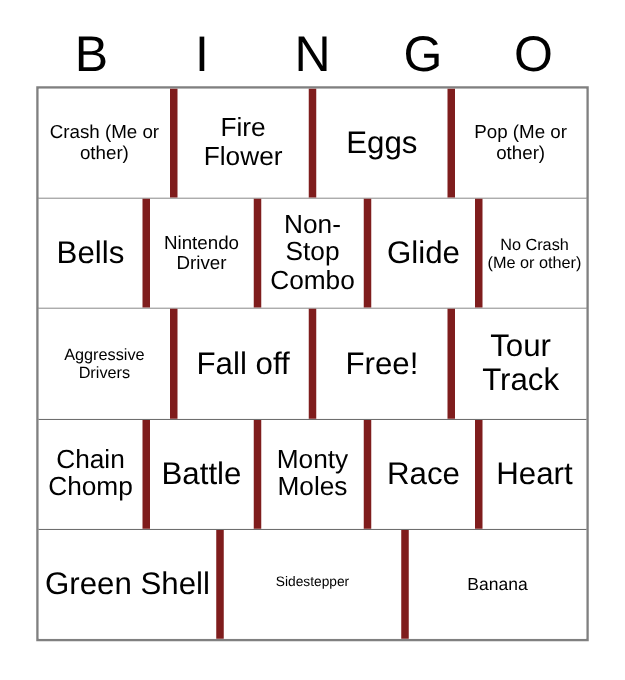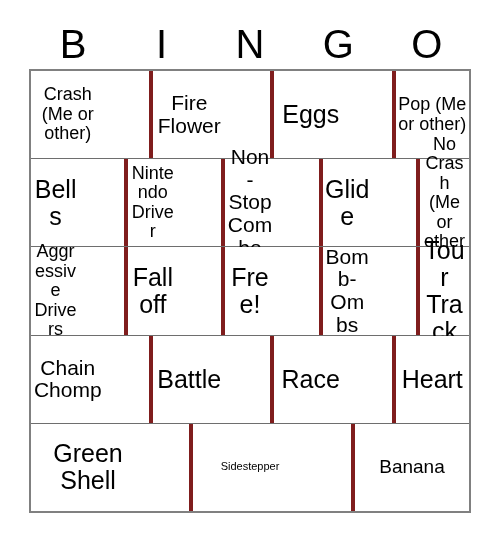--- a/index.html
+++ b/index.html
@@ -92,7 +92,7 @@
   
   .fs-xs  { font-size: 11px; }
   .fs-sm  { font-size: 18px; }
-  .fs-md  { font-size: 18px; }
+  .fs-md  { font-size: 15px; }
   .fs-lg  { font-size: 19px; }
   .fs-xl  { font-size: 21px; }
   .fs-xxl { font-size: 25px; }

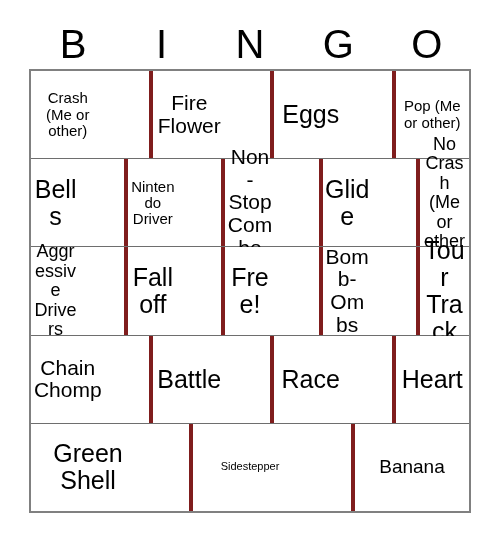--- a/index.html
+++ b/index.html
@@ -77,8 +77,7 @@
     background: #ffffff;
   }
   .cell + .cell {
-    border-left: 4px solid #7f1d1d;
-    margin-left: 44px;
+    border-left: 6px solid #7f1d1d;
   }
   .cell-text {
     display: block;

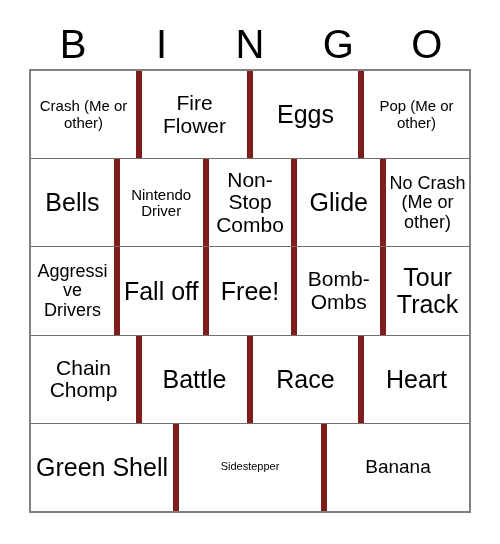--- a/index.html
+++ b/index.html
@@ -90,7 +90,7 @@
   }
   
   .fs-xs  { font-size: 11px; }
-  .fs-sm  { font-size: 18px; }
+  .fs-sm  { font-size: 13px; }
   .fs-md  { font-size: 15px; }
   .fs-lg  { font-size: 19px; }
   .fs-xl  { font-size: 21px; }

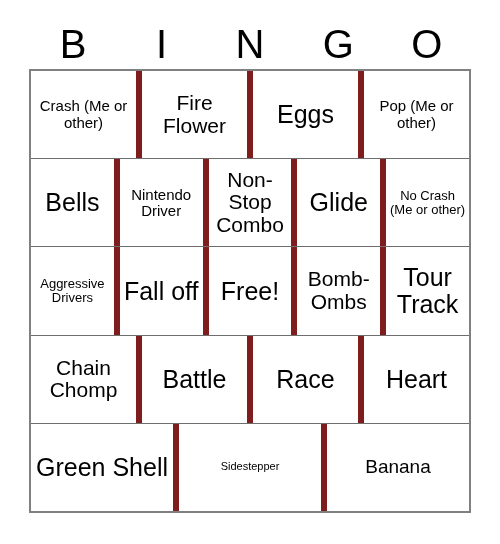--- a/index.html
+++ b/index.html
@@ -155,9 +155,6 @@
           <span class="cell-text fs-xxl">Free!</span>
         </div>
       <div class="cell">
-          <span class="cell-text fs-xl">Bomb-Ombs</span>
-        </div>
-      <div class="cell">
           <span class="cell-text fs-xxl">Tour Track</span>
         </div>
     </div>

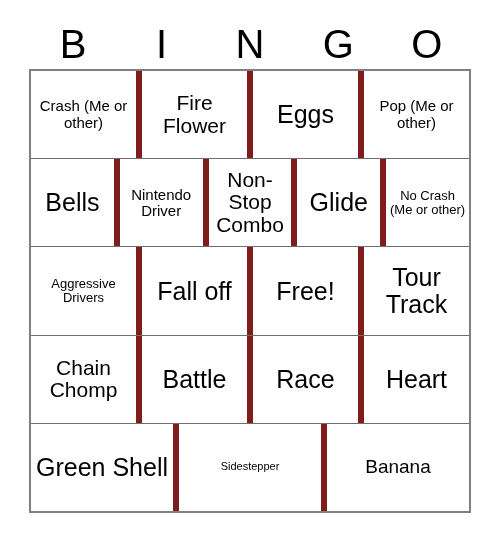--- a/index.html
+++ b/index.html
@@ -167,6 +167,9 @@
           <span class="cell-text fs-xxl">Battle</span>
         </div>
       <div class="cell">
+          <span class="cell-text fs-xl">Monty Moles</span>
+        </div>
+      <div class="cell">
           <span class="cell-text fs-xxl">Race</span>
         </div>
       <div class="cell">

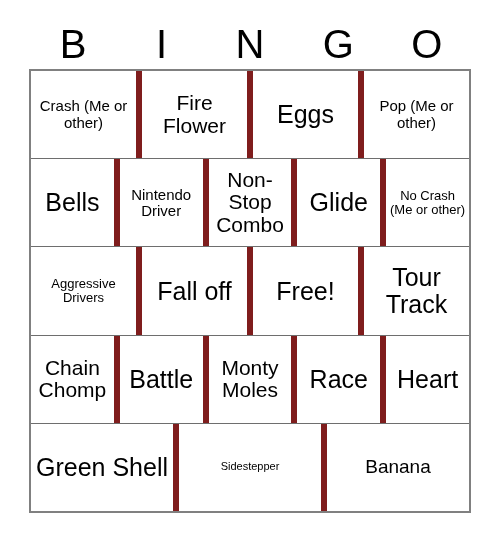--- a/index.html
+++ b/index.html
@@ -92,7 +92,7 @@
   .fs-xs  { font-size: 11px; }
   .fs-sm  { font-size: 13px; }
   .fs-md  { font-size: 15px; }
-  .fs-lg  { font-size: 19px; }
+  .fs-lg  { font-size: 14px; }
   .fs-xl  { font-size: 21px; }
   .fs-xxl { font-size: 25px; }
 </style>

